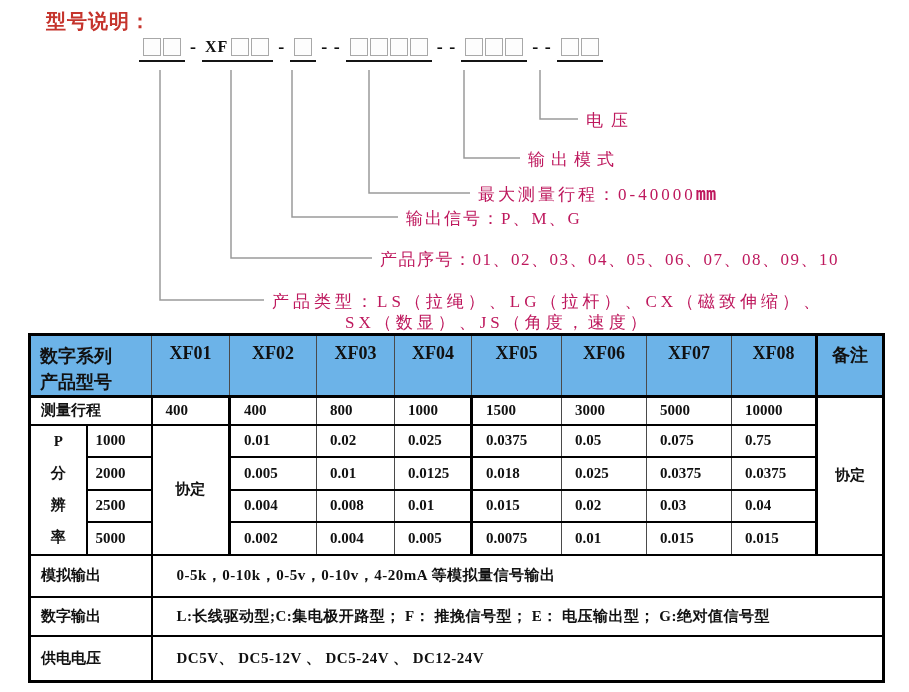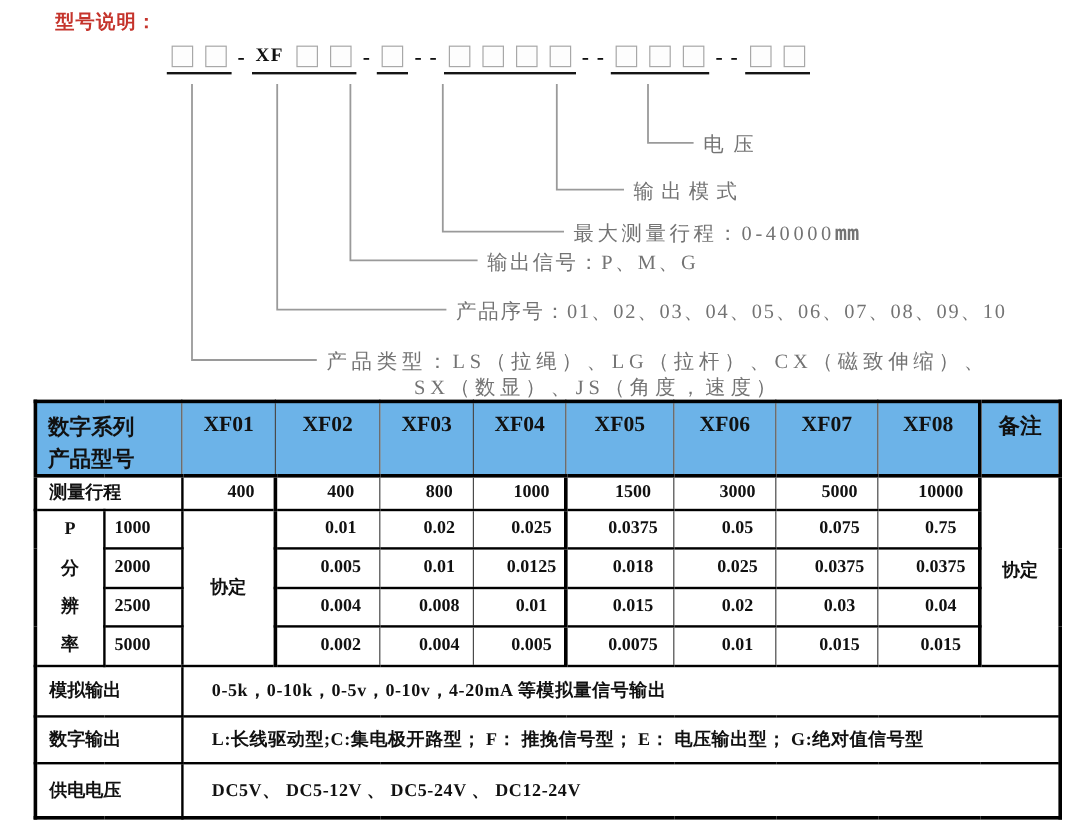--- a/index.html
+++ b/index.html
@@ -5,7 +5,7 @@
   html,body{margin:0;padding:0;background:#fff;}
   .page{position:relative;width:909px;height:692px;background:#fff;overflow:hidden;
         font-family:"Liberation Serif","DejaVu Serif",serif;color:#111;}
-  .title{position:absolute;left:46px;top:8px;margin:0;font-size:16px;font-weight:bold;
+  .title{position:absolute;left:46px;top:8px;margin:0;font-size:20px;font-weight:bold;
          font-family:"Liberation Sans","DejaVu Sans",sans-serif;color:#c5342c;letter-spacing:1px;}
   svg.lines{position:absolute;left:0;top:0;z-index:0;}
   

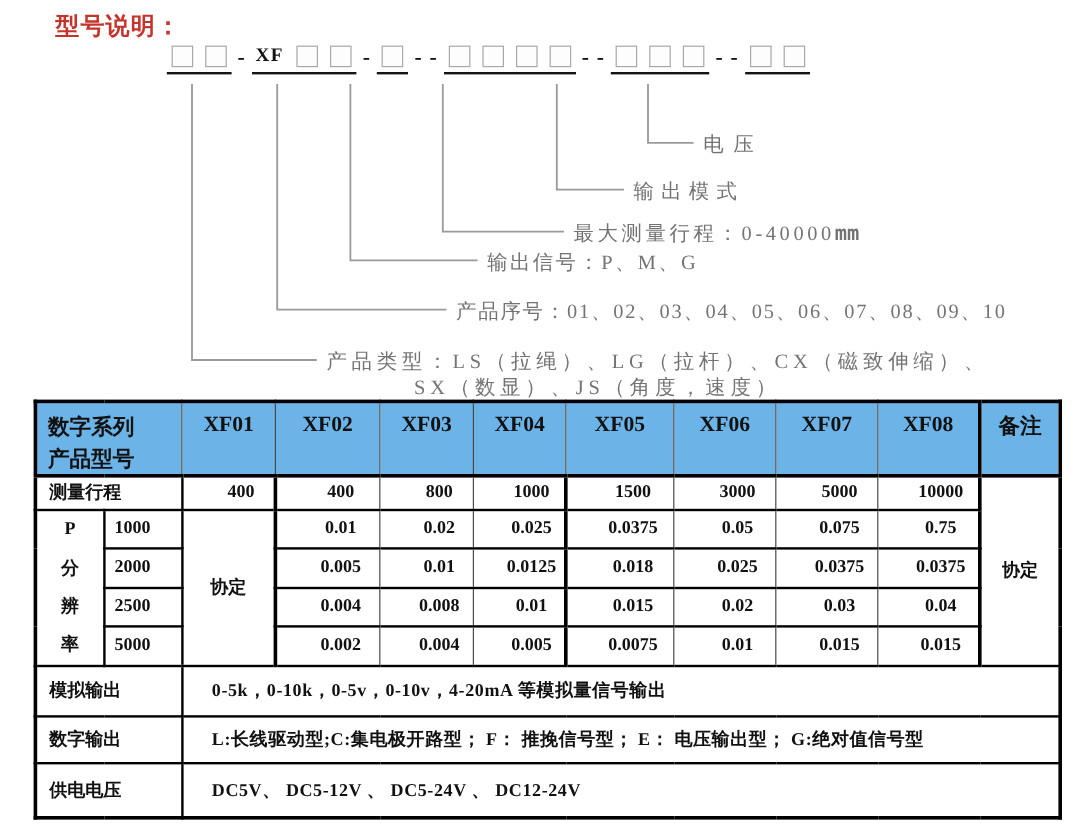--- a/index.html
+++ b/index.html
@@ -10,7 +10,7 @@
   svg.lines{position:absolute;left:0;top:0;z-index:0;}
   
   .code-row{position:absolute;left:138px;top:38px;display:flex;align-items:flex-start;z-index:1;}
-  .grp{display:inline-flex;align-items:center;padding:0 3px 4px 3px;border-bottom:2px solid #151515;margin:0 1px;gap:8px;}
+  .grp{display:inline-flex;align-items:center;padding:0 3px 4px 3px;border-bottom:2px solid #151515;margin:0 1px;}
   .box{display:inline-block;width:16px;height:16px;border:1px solid #a8a8a8;background:#fdfdfd;margin:0 1px;}
   .xf{font-weight:bold;font-size:16px;letter-spacing:1px;margin-right:2px;}
   .sep{font-weight:900;font-size:18px;line-height:18px;padding:0 4px 6px 4px;letter-spacing:1px;}

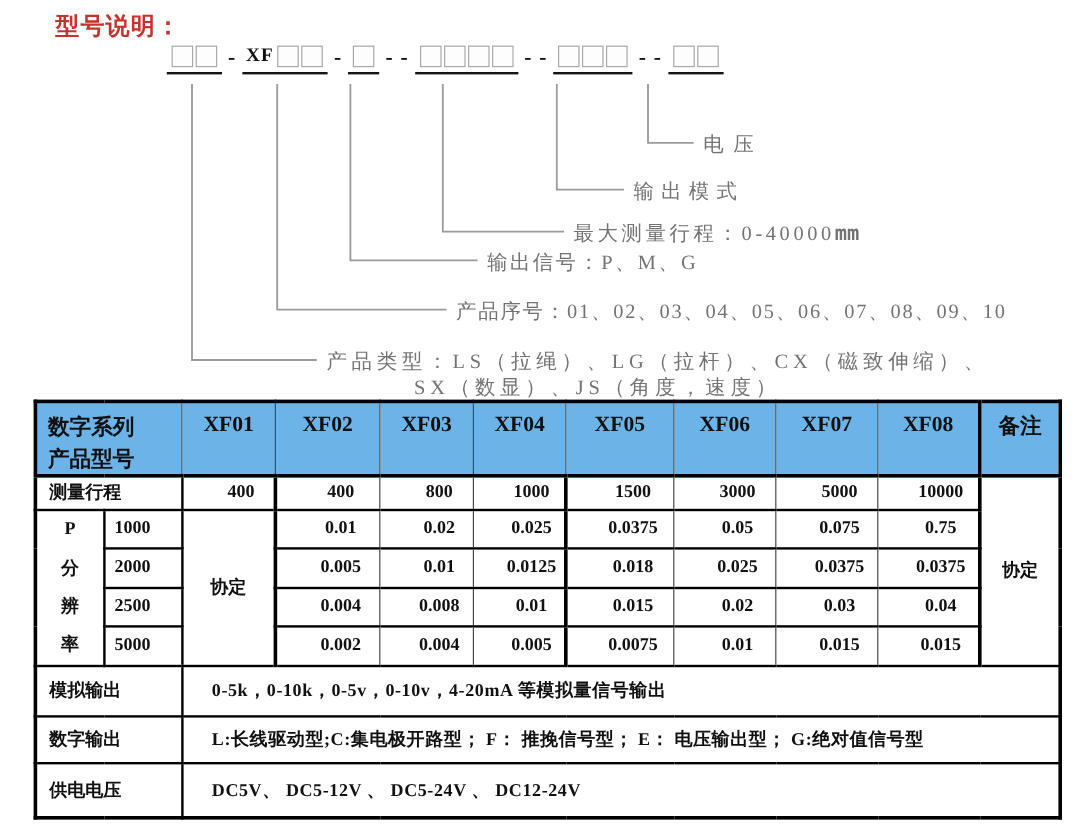--- a/index.html
+++ b/index.html
@@ -15,7 +15,7 @@
   .xf{font-weight:bold;font-size:16px;letter-spacing:1px;margin-right:2px;}
   .sep{font-weight:900;font-size:18px;line-height:18px;padding:0 4px 6px 4px;letter-spacing:1px;}
   
-  .callout{position:absolute;z-index:1;font-size:17px;color:#737373;white-space:nowrap;}
+  .callout{position:absolute;z-index:1;font-size:17px;color:#be185d;white-space:nowrap;}
   .c-voltage{left:586px;top:109px;letter-spacing:8px;}
   .c-outmode{left:528px;top:148px;letter-spacing:6px;}
   .c-stroke{left:478px;top:183px;letter-spacing:3px;}

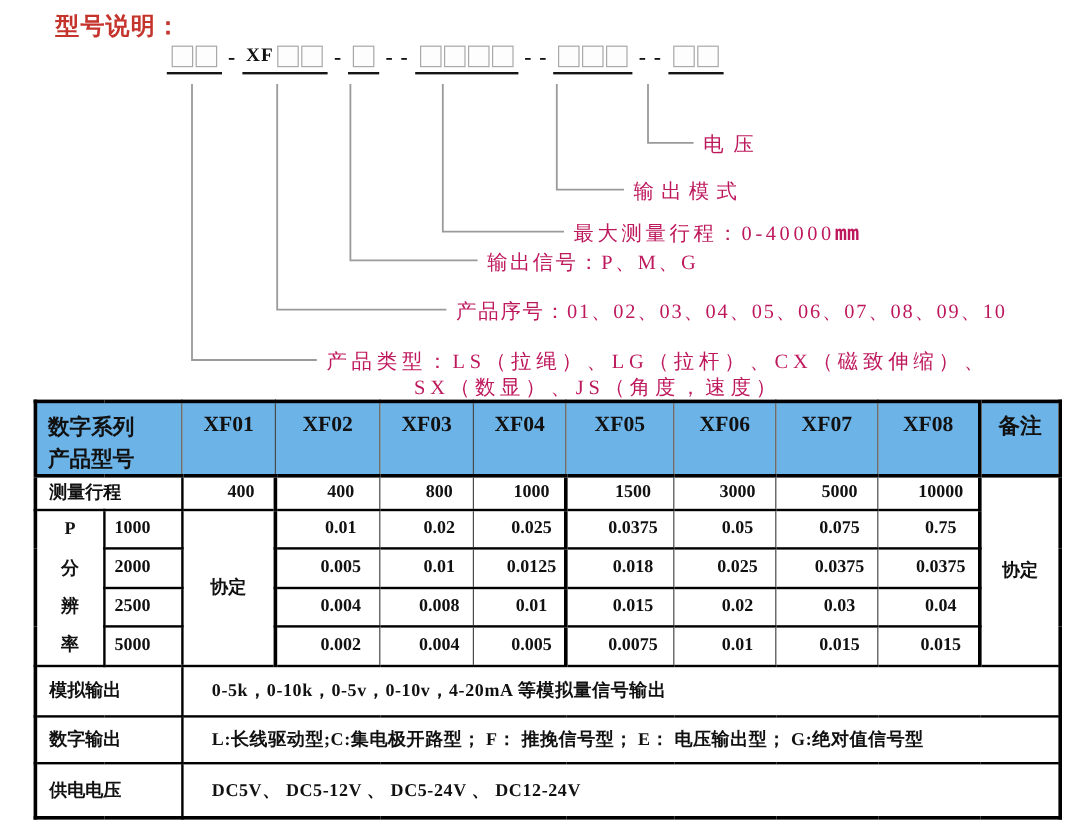--- a/index.html
+++ b/index.html
@@ -39,7 +39,7 @@
   tr.h-header{height:58px;} tr.h-row{height:28px;} tr.h-prow{height:32px;}
   tr.h-b1{height:42px;} tr.h-b2{height:39px;} tr.h-b3{height:46px;}
   td.lbl{padding-left:10px;text-align:left;border-right:2px solid #000;}
-  td.num{padding-left:21px;text-align:center;border-radius:10px;}
+  td.num{padding-left:13px;text-align:left;border-radius:10px;}
   td.sub{padding-left:8px;text-align:left;border-right:2px solid #000;}
   td.pcol{text-align:center;border-right:2px solid #000;padding:0;}
   td.pcol div{height:32px;display:flex;align-items:center;justify-content:center;}

